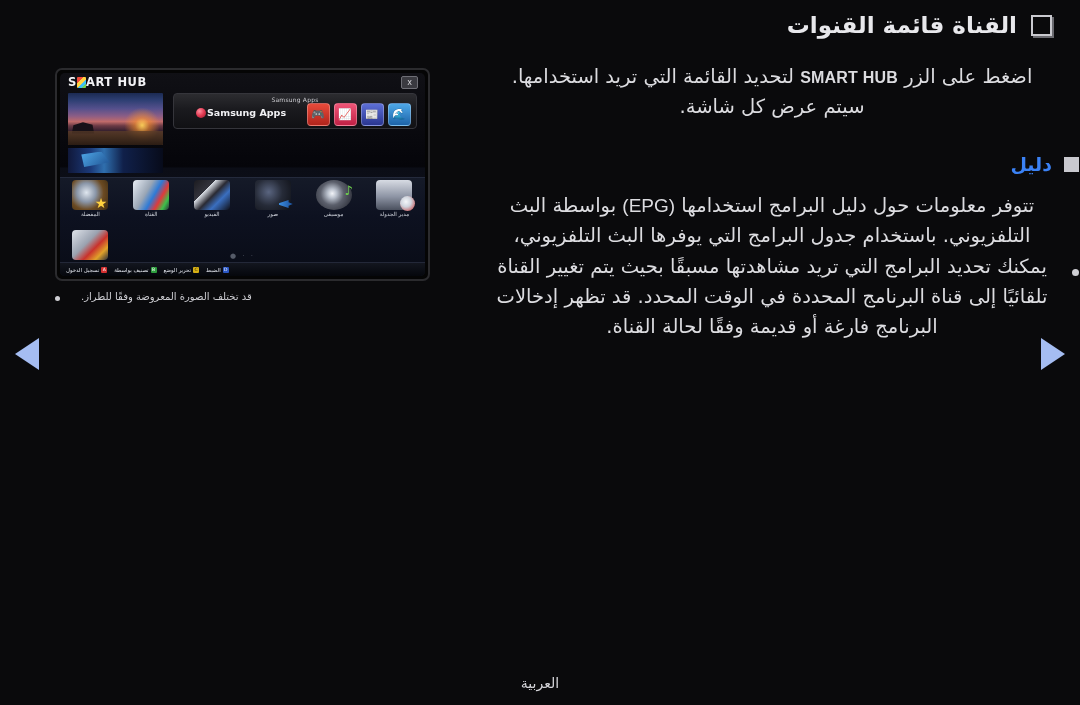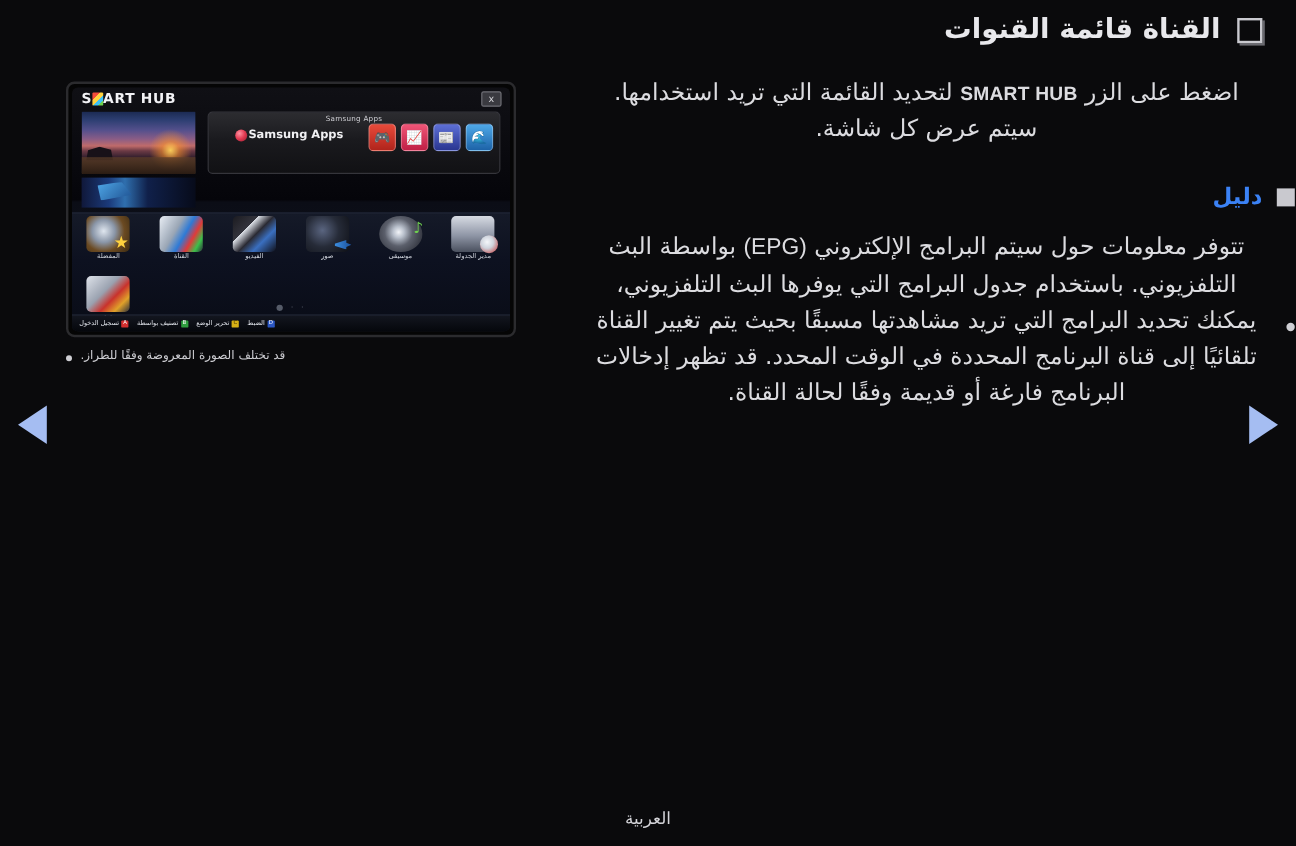--- a/index.html
+++ b/index.html
@@ -168,7 +168,7 @@
     left: 113px;
     right: 8px;
     top: 2px;
-    height: 52px;
+    height: 36px;
     border-radius: 4px;
     background: linear-gradient(180deg,#2c2c30 0%, #1a1a1e 45%, #111114 100%);
     border: 1px solid #35353b;

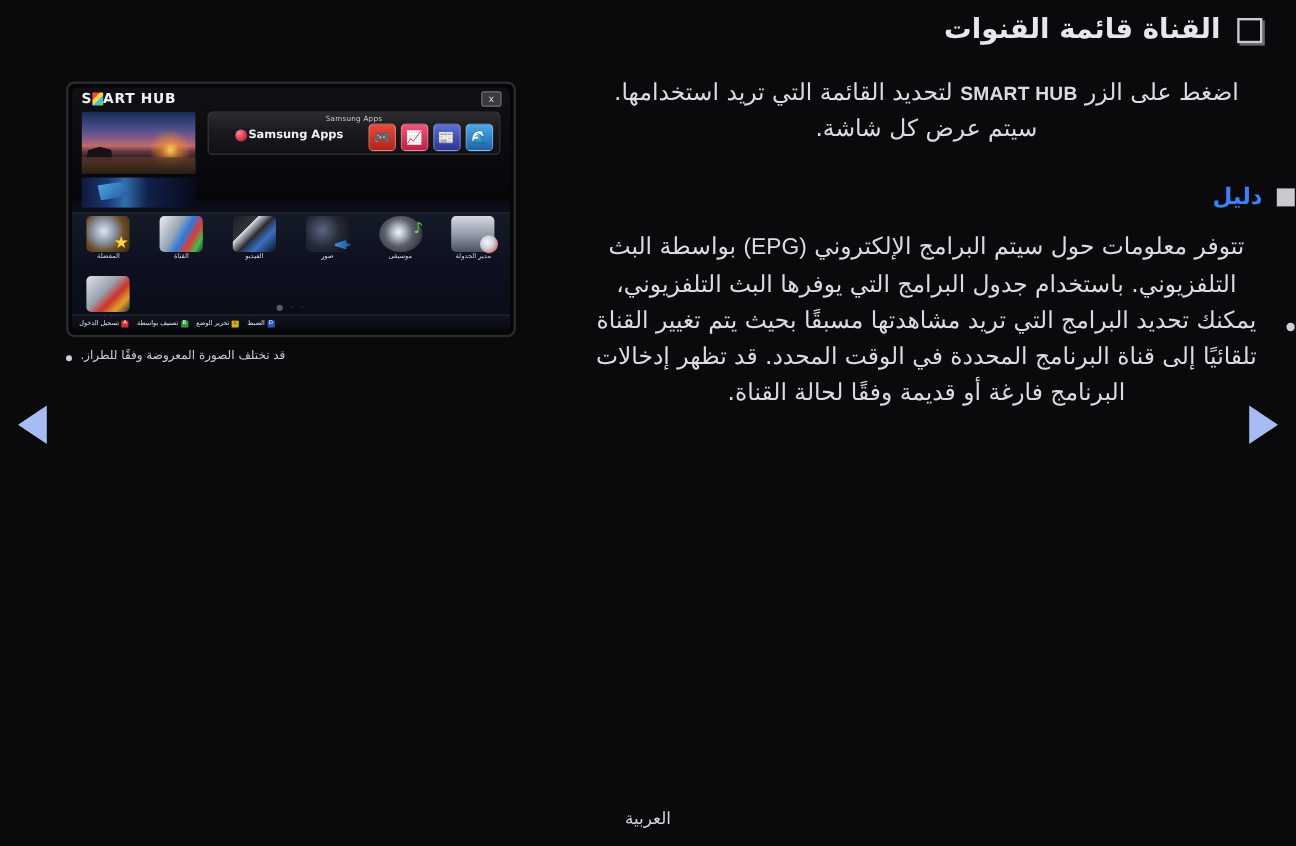--- a/index.html
+++ b/index.html
@@ -569,7 +569,7 @@
     <div class="bullet-block">
       <div class="bullet-dot"></div>
       <div class="bullet-text">
-        <span>تتوفر معلومات حول سيتم البرامج الإلكتروني</span>
+        <span>تتوفر معلومات حول دليل البرامج استخدامها</span>
         <span class="en">(EPG)</span>
         <span>بواسطة البث التلفزيوني. باستخدام جدول البرامج التي يوفرها البث التلفزيوني، يمكنك تحديد البرامج التي تريد مشاهدتها مسبقًا بحيث يتم تغيير القناة تلقائيًا إلى قناة البرنامج المحددة في الوقت المحدد. قد تظهر إدخالات البرنامج فارغة أو قديمة وفقًا لحالة القناة.</span>
       </div>

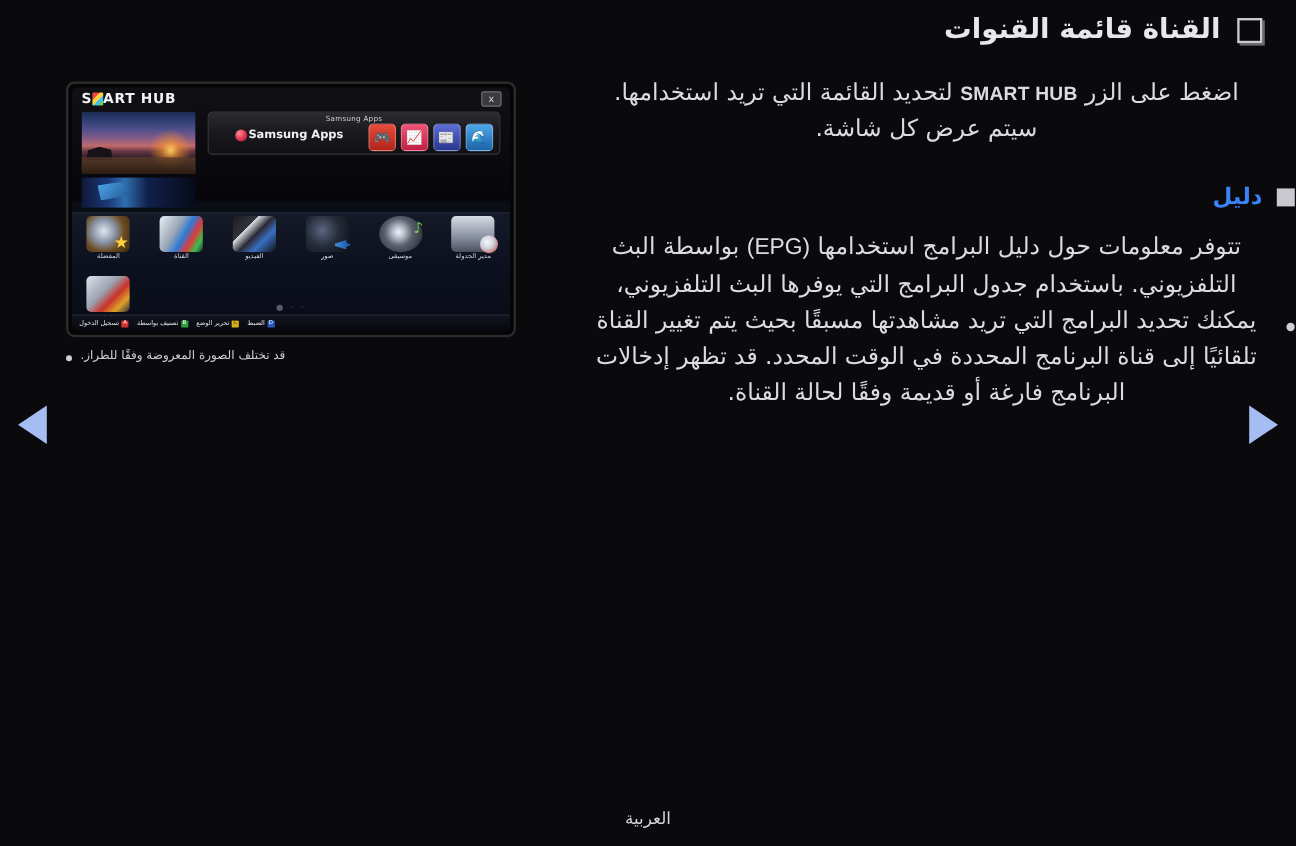--- a/index.html
+++ b/index.html
@@ -326,7 +326,7 @@
     display: flex;
     flex-direction: row-reverse;
     align-items: flex-start;
-    gap: 7px;
+    gap: 21px;
     direction: rtl;
     padding-right: 2px;
     box-sizing: border-box;

